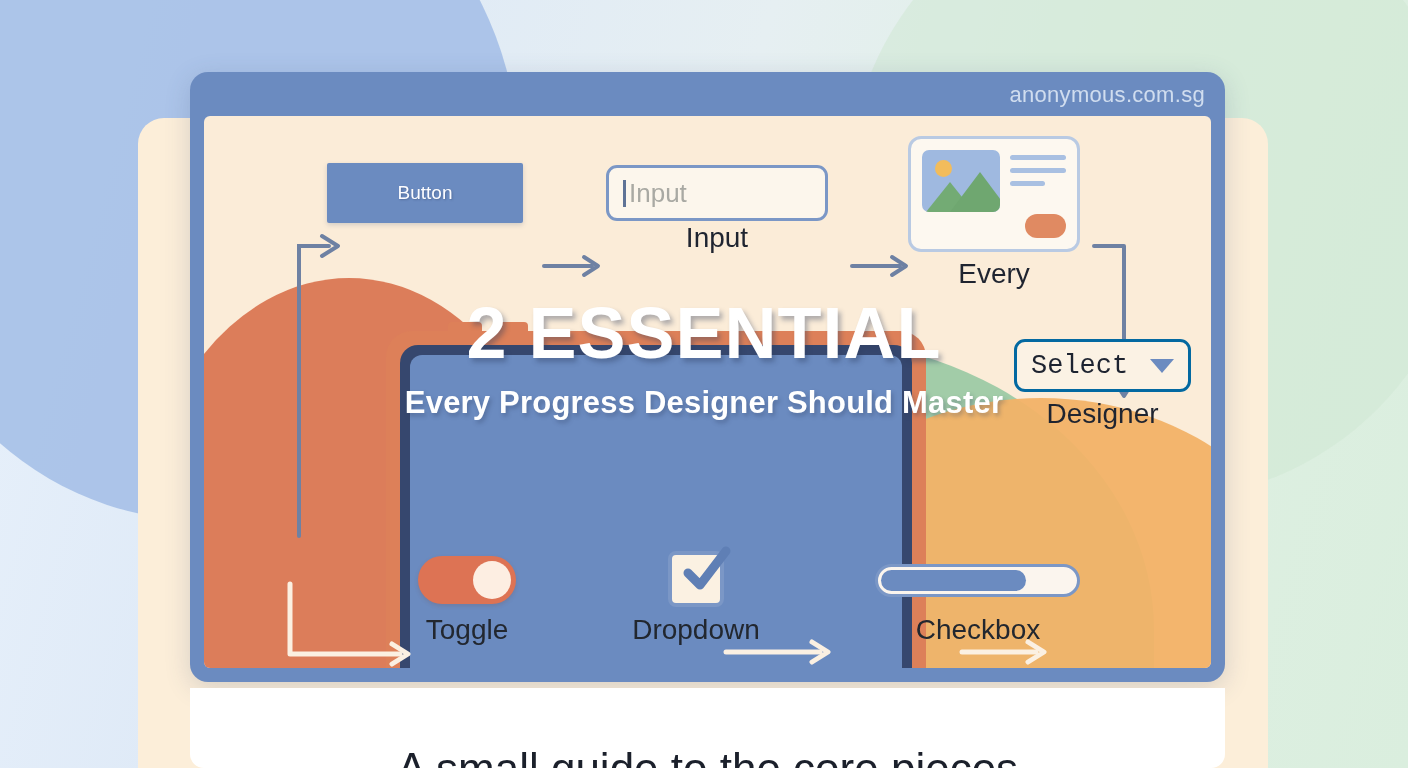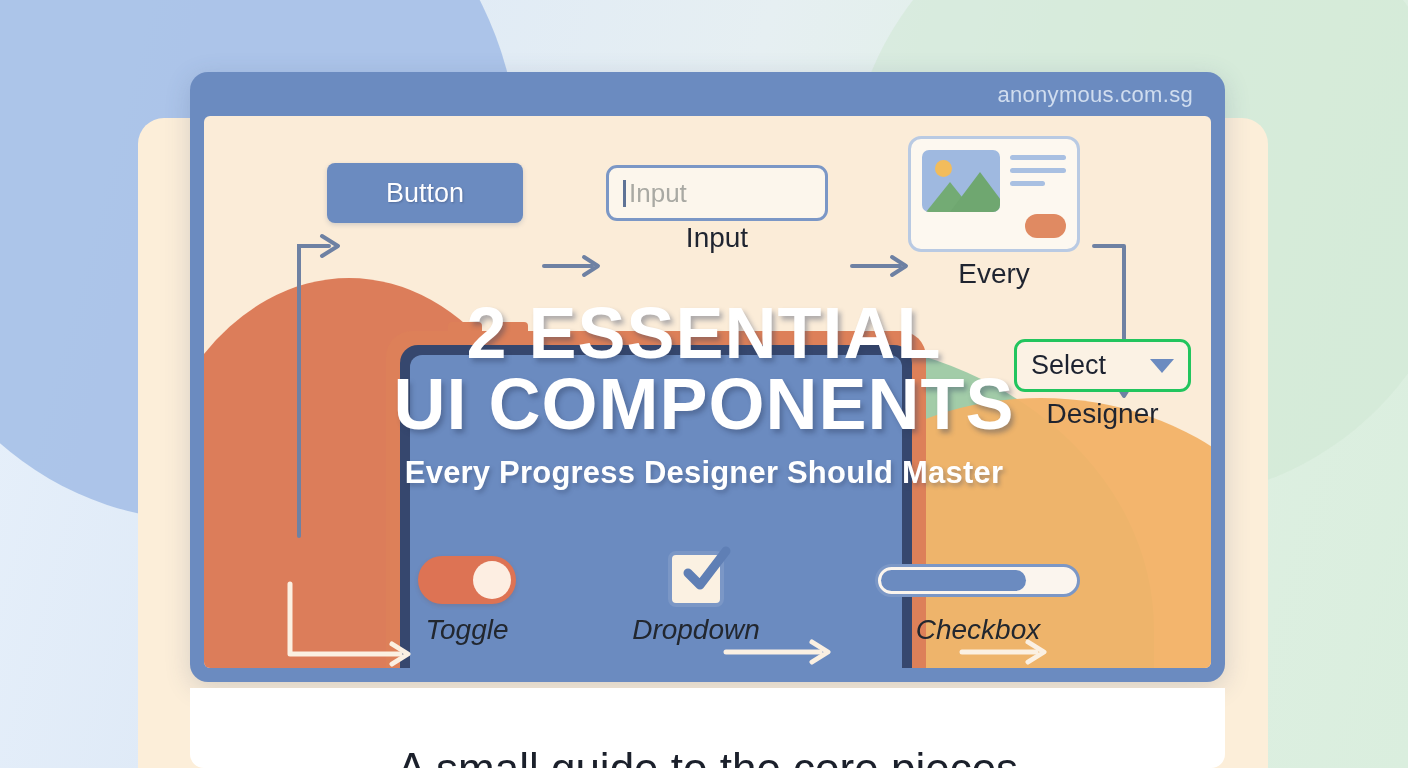--- a/index.html
+++ b/index.html
@@ -38,7 +38,7 @@
   .panel-titlebar {
     position:absolute; left:0; top:0; width:100%; height:46px;
     display:flex; align-items:center; justify-content:flex-end;
-    padding-right:32px;
+    padding-right:20px;
   }
   .watermark {
     color:#d9e4f3; font-size:22px; letter-spacing:.3px; opacity:.92;

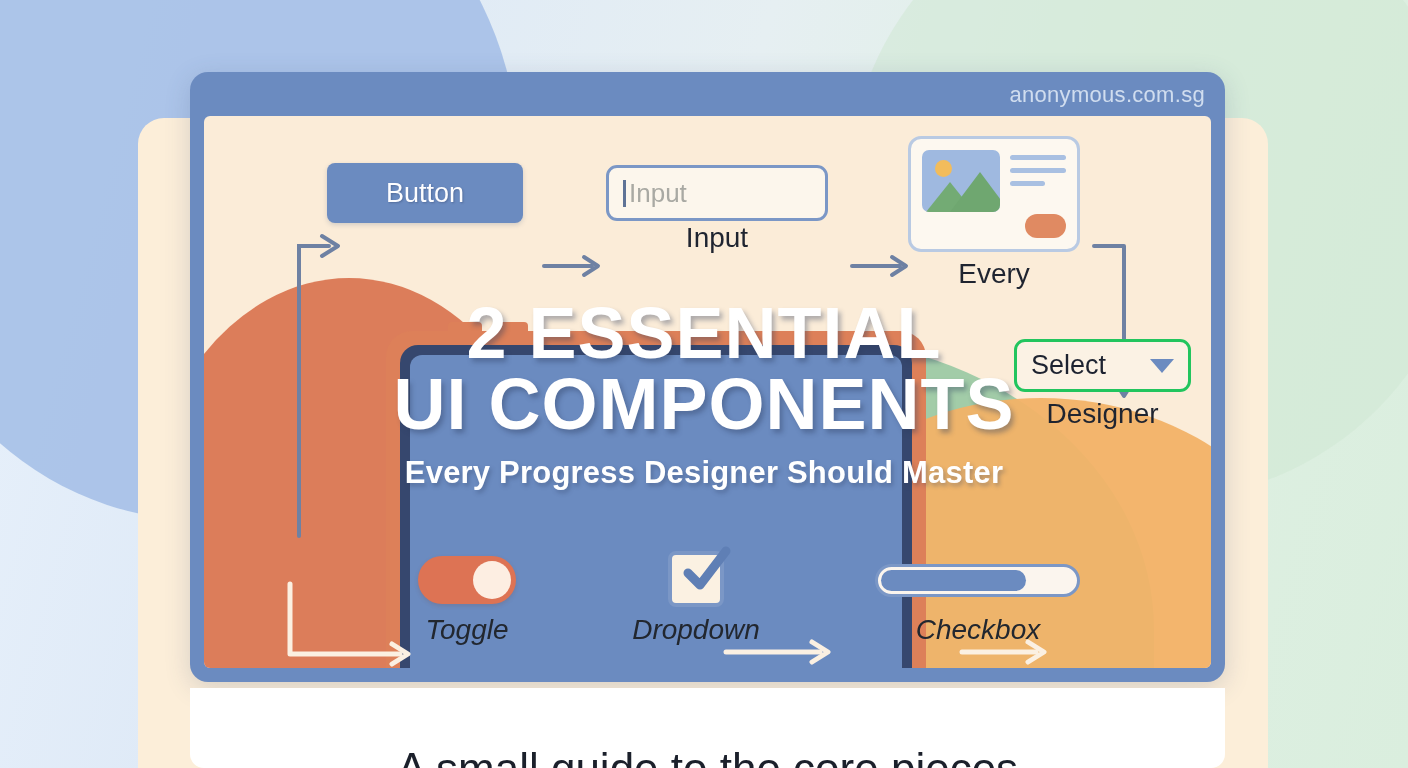--- a/index.html
+++ b/index.html
@@ -111,9 +111,9 @@
   
   .ui-button {
     position:absolute; left:327px; top:163px; width:196px; height:60px;
-    background:#6b8bc0; border-radius:8px;
+    background:#6b8bc0; border-radius:2px;
     display:flex; align-items:center; justify-content:center;
-    color:#fdfdff; font-size:27px;
+    color:#fdfdff; font-size:19px;
     text-shadow:1px 1px 2px rgba(40,55,90,.35);
     box-shadow:0 2px 5px rgba(70,90,130,.22);
     z-index:5;

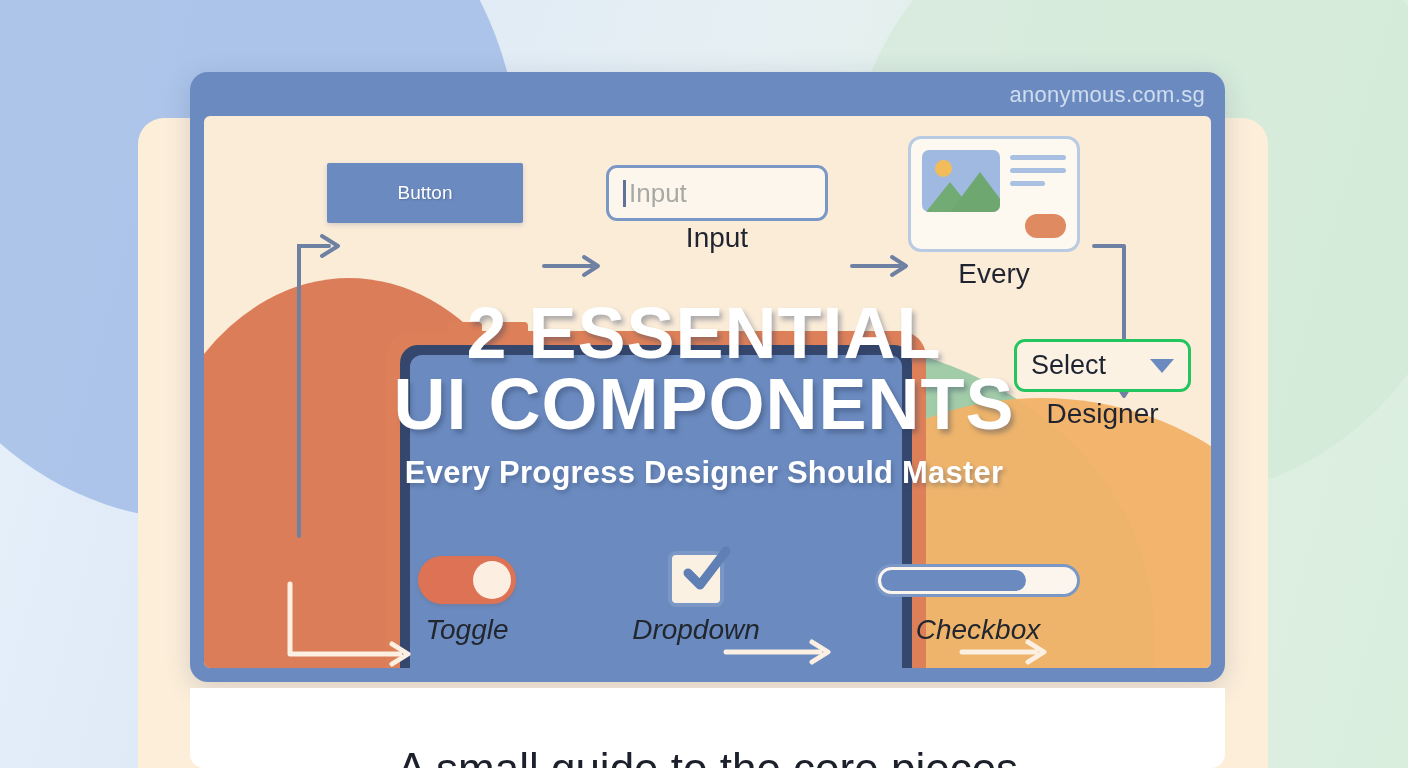--- a/index.html
+++ b/index.html
@@ -326,7 +326,6 @@
 
 <div class="hero">
   <div class="hero-line">2 ESSENTIAL</div>
-  <div class="hero-line">UI COMPONENTS</div>
   <div class="hero-sub">Every Progress Designer Should Master</div>
 </div>
 

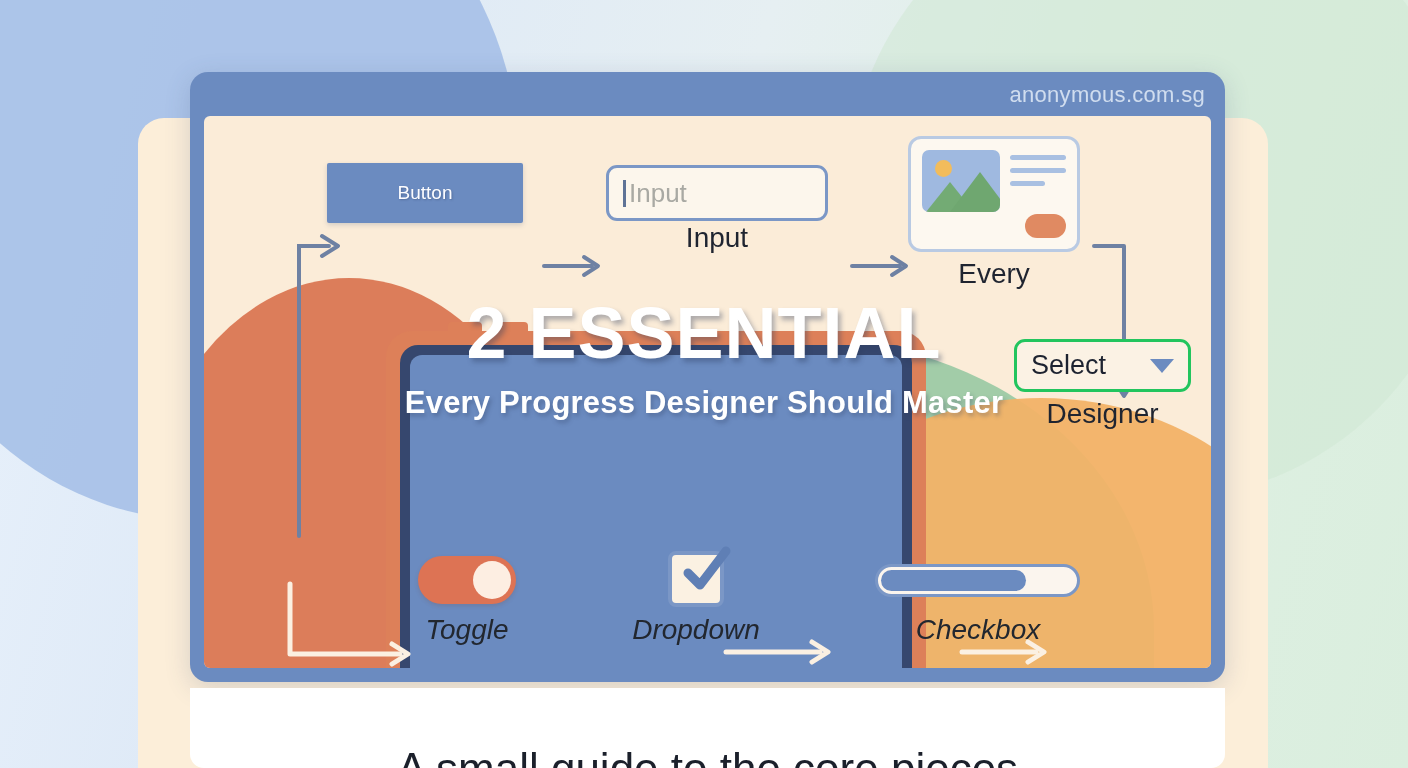--- a/index.html
+++ b/index.html
@@ -167,9 +167,9 @@
   
   .ui-select {
     position:absolute; left:1014px; top:339px; width:177px; height:53px;
-    background:#fbf2e4; border:3px solid #22c55e; border-radius:11px;
+    background:#fbf2e4; border:3px solid #0369a1; border-radius:11px;
     display:flex; align-items:center; justify-content:space-between;
-    padding:0 14px; z-index:7;
+    padding:0 14px; z-index:7;font-family:Liberation Mono, monospace;
   }
   .ui-select .sel-text { font-size:27px; color:#1d2330; }
   .chev {

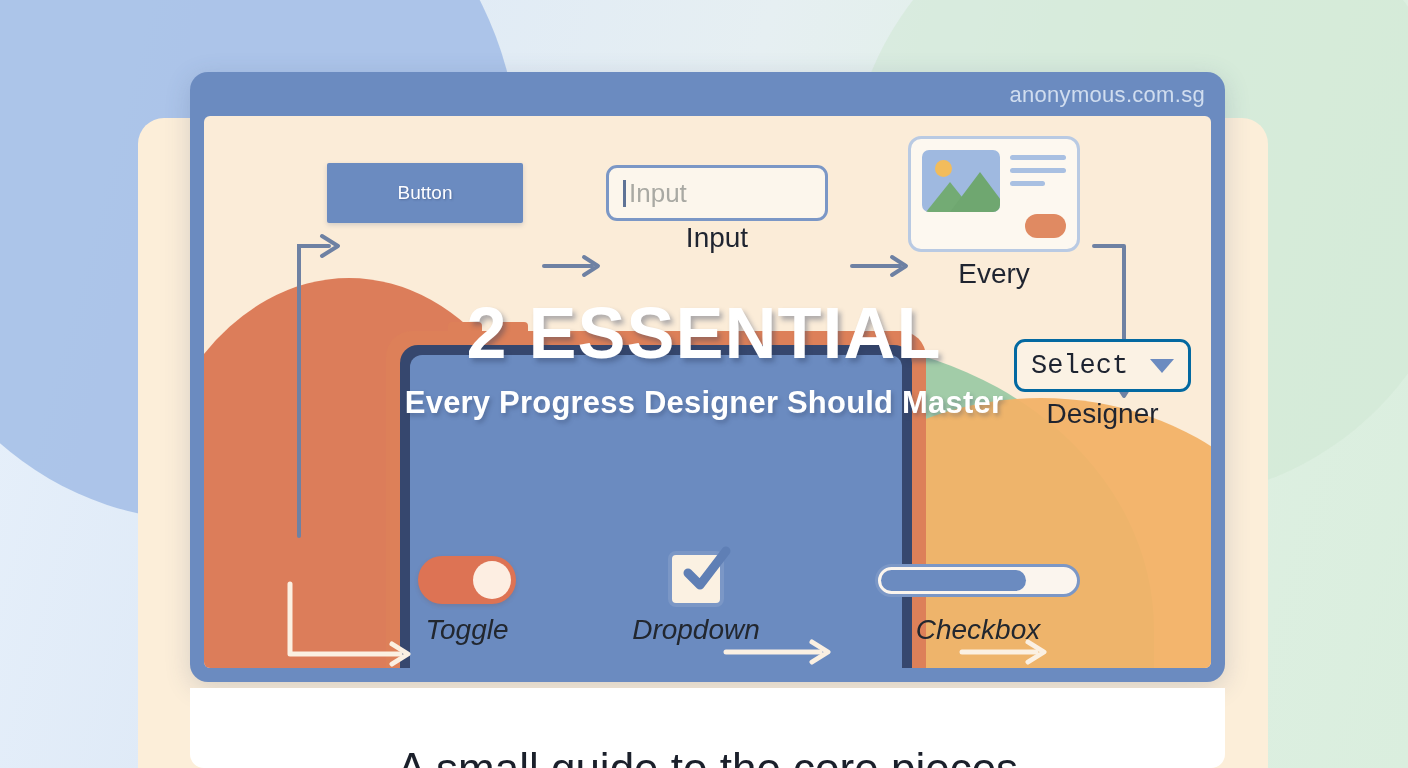--- a/index.html
+++ b/index.html
@@ -106,7 +106,7 @@
     position:absolute; text-align:center; color:#1f2430;
     font-size:28px; white-space:nowrap;
   }
-  .comp-label.light { color:#22272f;font-style:italic; }
+  .comp-label.light { color:#22272f; }
 
   
   .ui-button {

